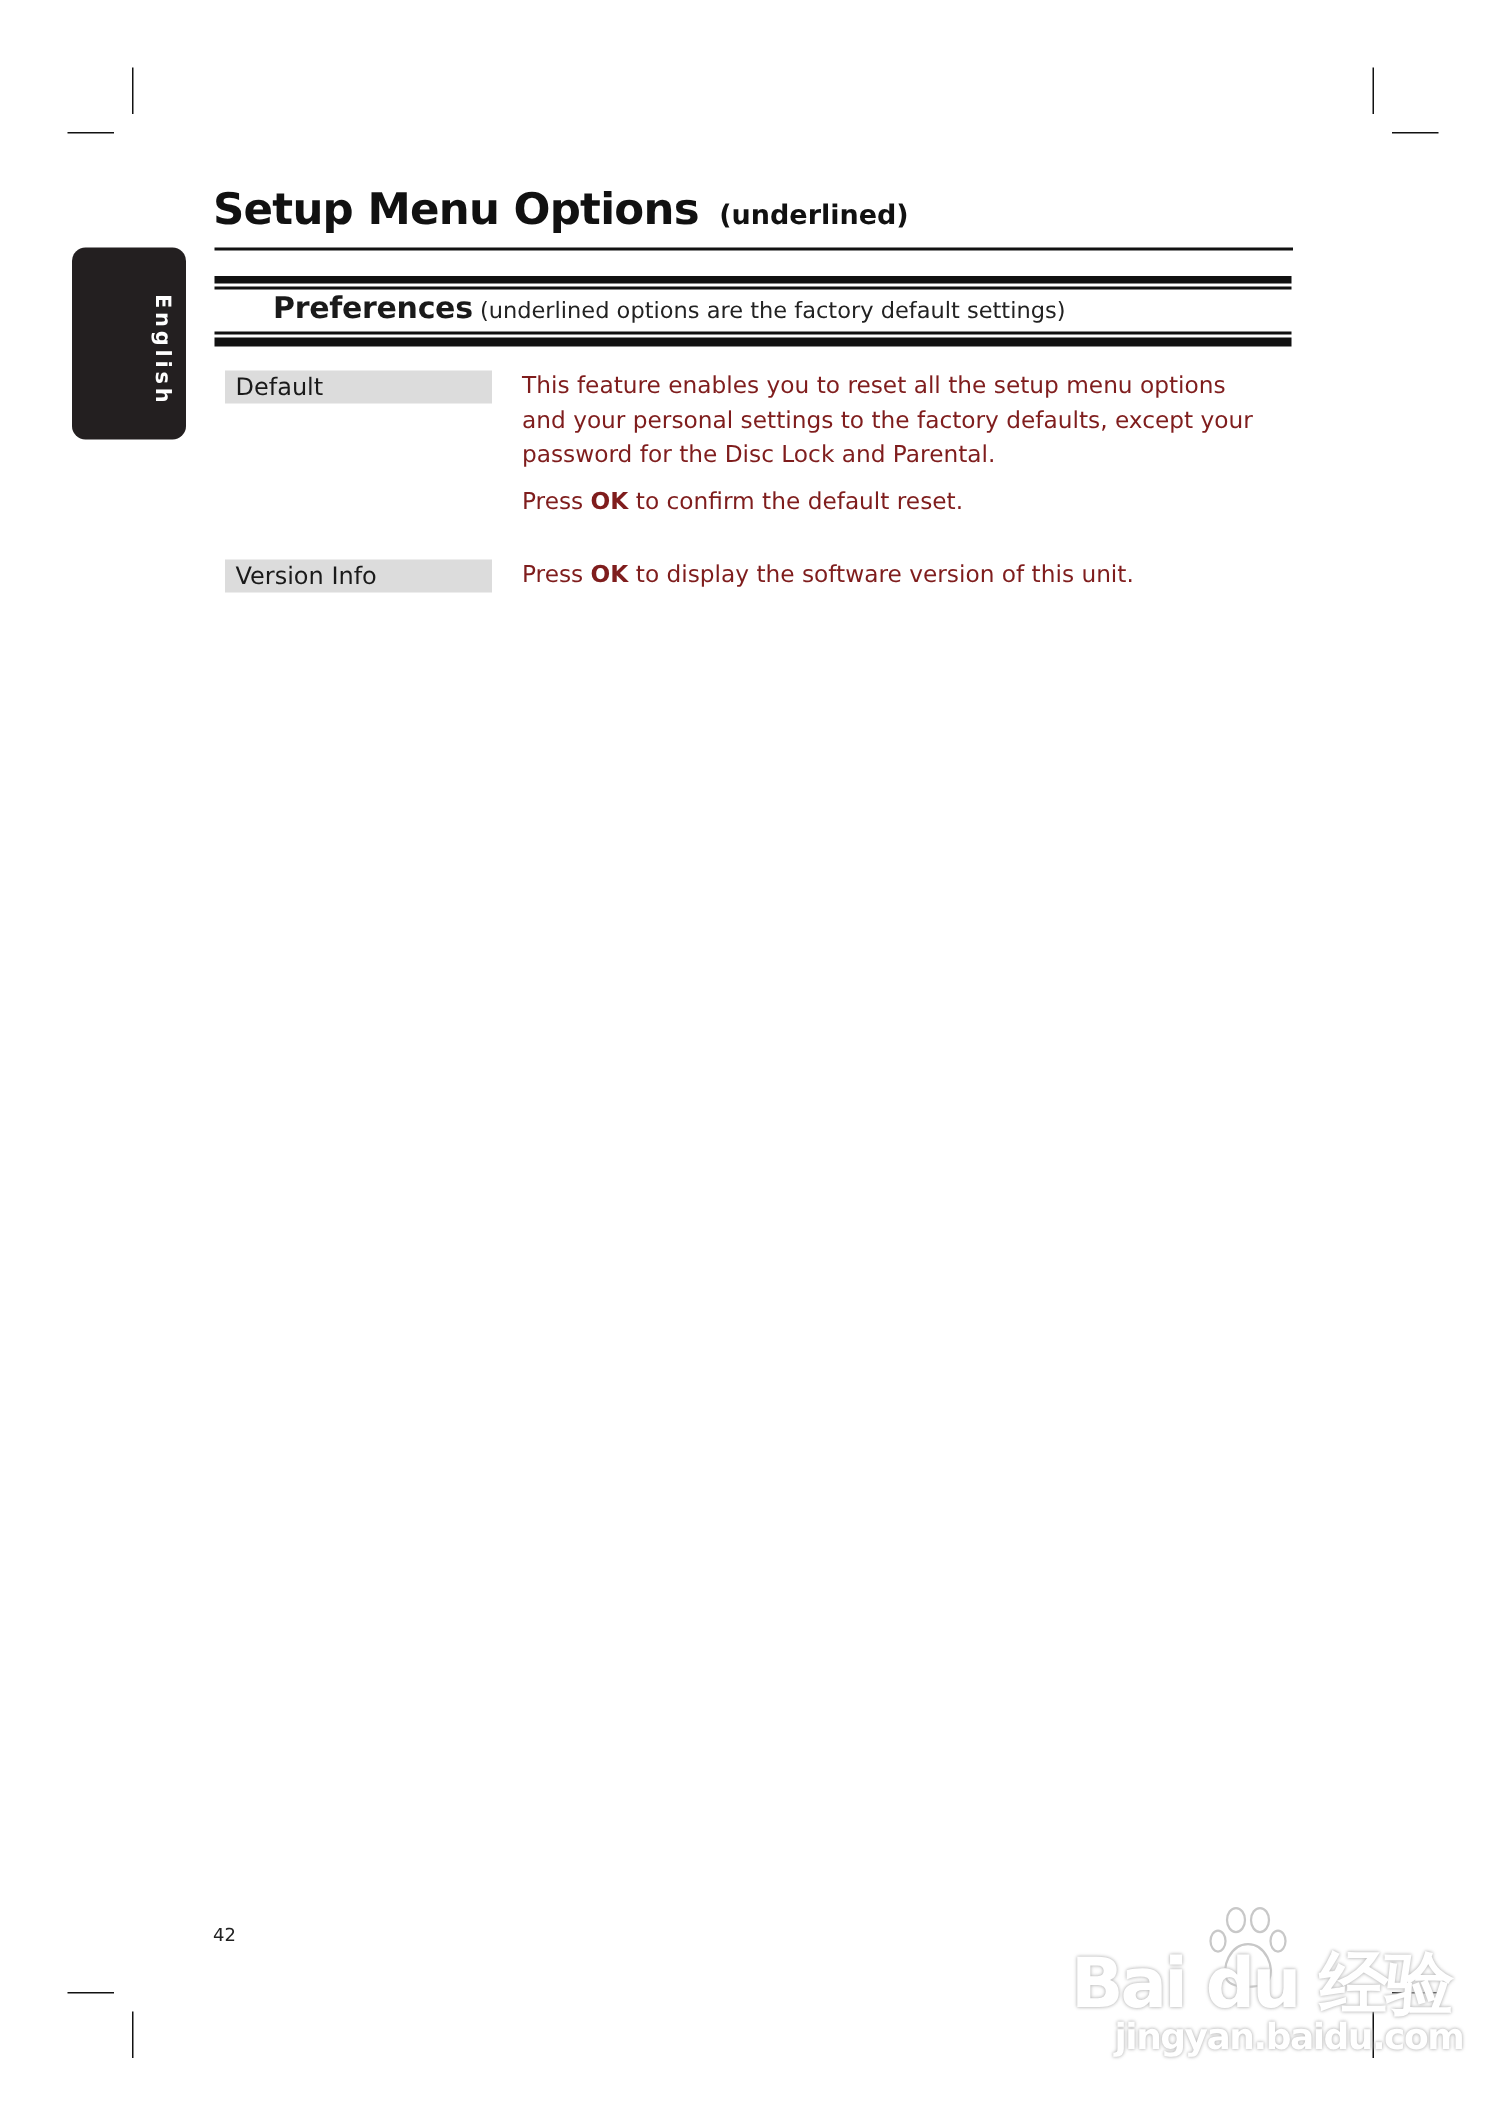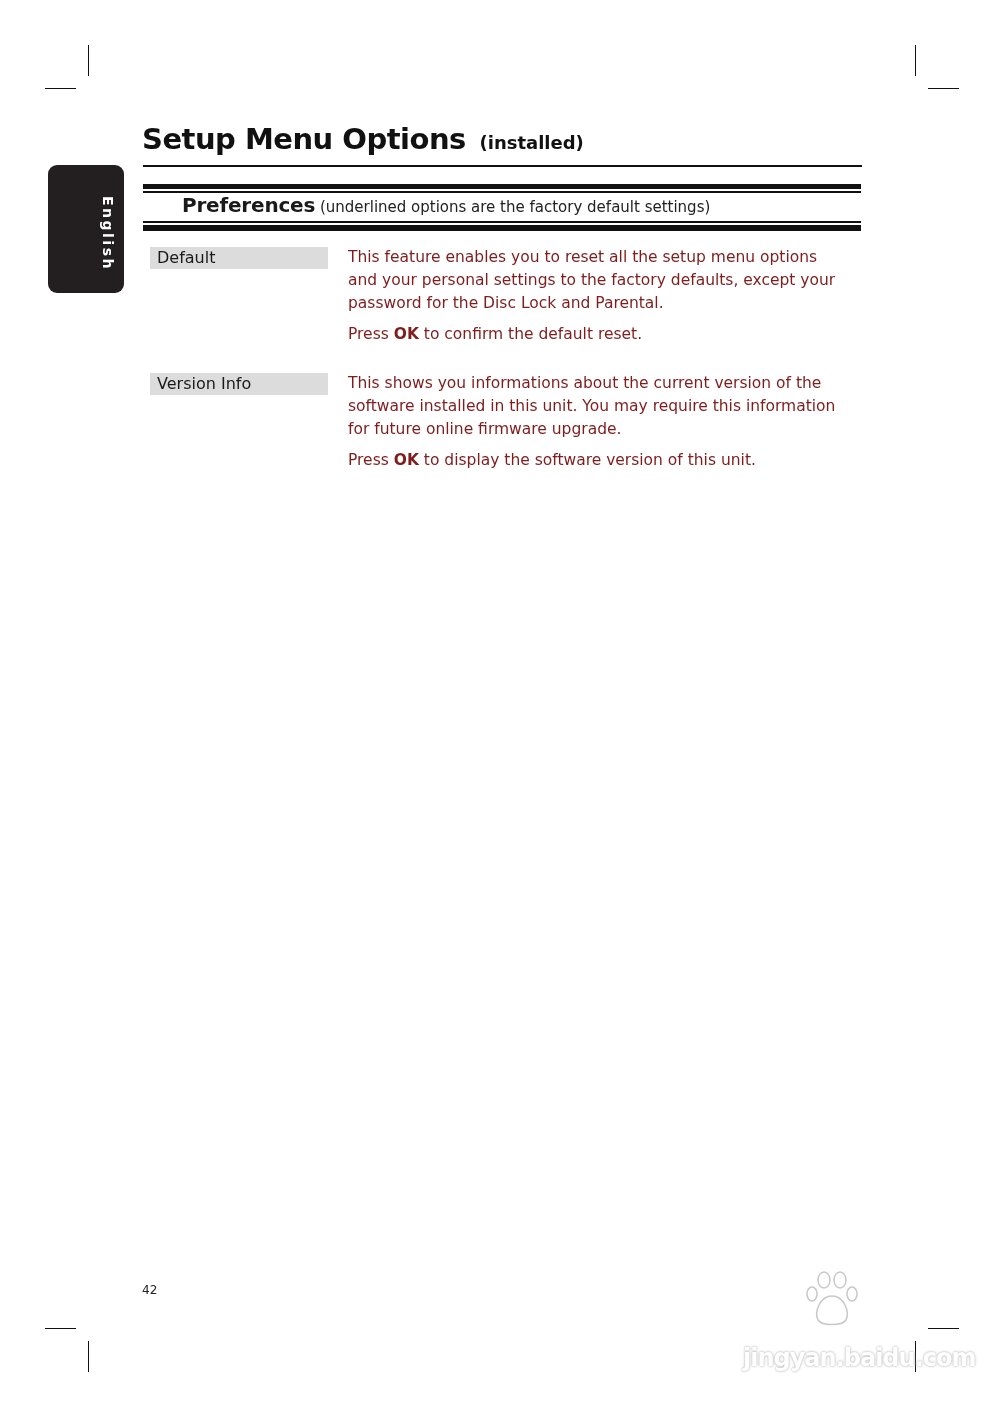--- a/index.html
+++ b/index.html
@@ -57,7 +57,7 @@
 <div class="lang-tab"></div>
 <div class="lang-label">English</div>
 
-<h1 class="page-title"><span>Setup Menu Options</span> <span class="cont">(installed)</span></h1>
+<h1 class="page-title"><span>Setup Menu Options</span> <span class="cont">(underlined)</span></h1>
 <div class="title-rule"></div>
 
 <div class="bar" style="top:184px;height:5px;"></div>

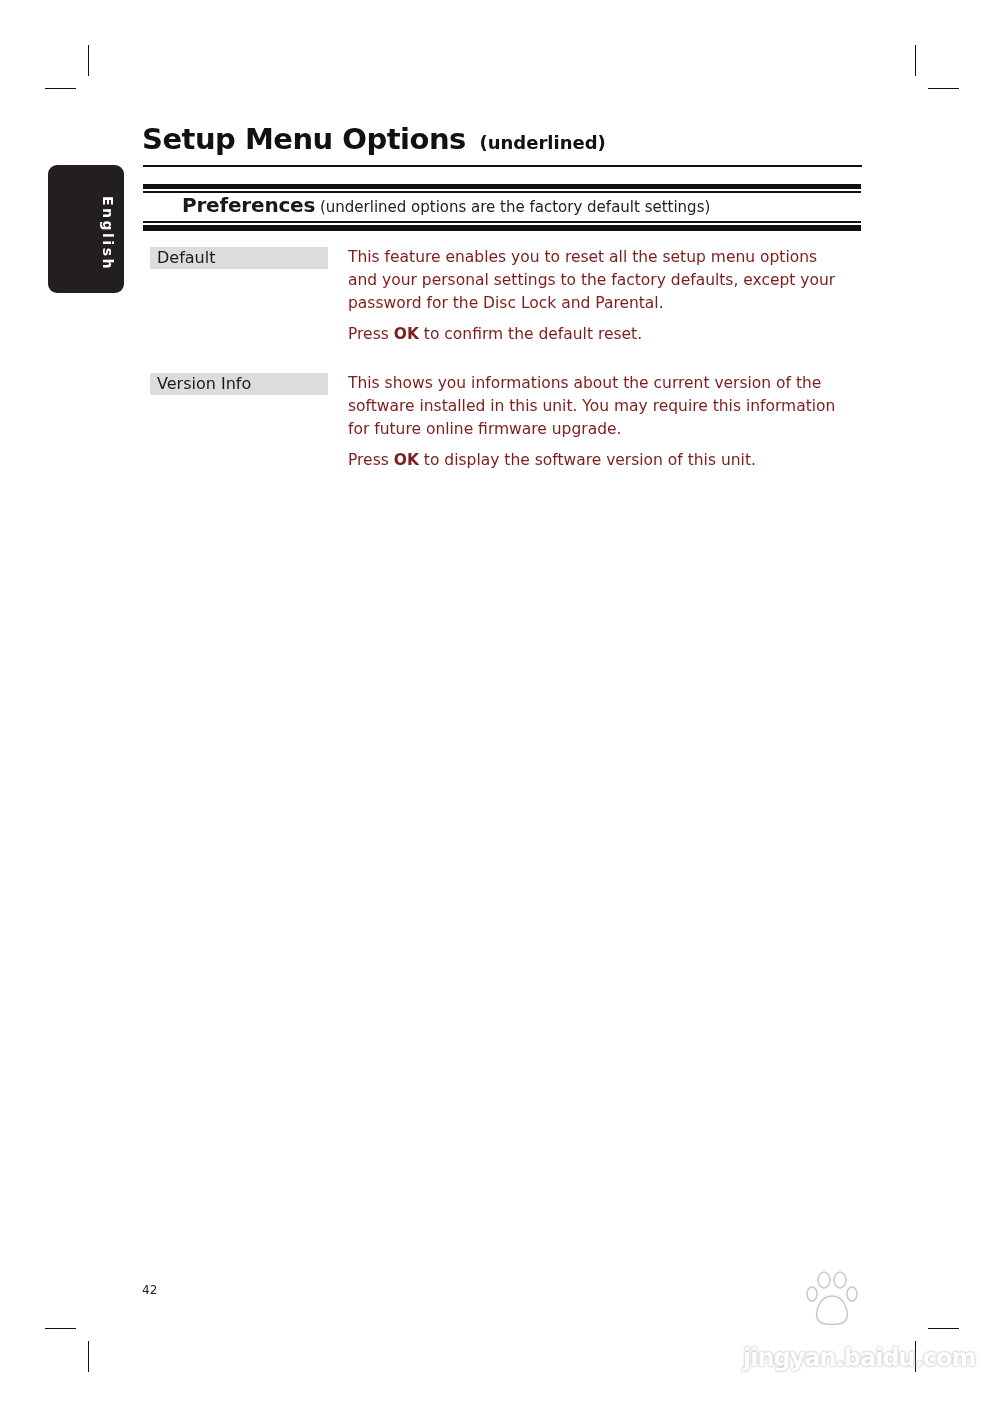--- a/index.html
+++ b/index.html
@@ -77,7 +77,6 @@
 
 <div class="opt-label" style="top:373px;">Version Info</div>
 <div class="opt-desc" style="top:372px;">
-  <p>This shows you informations about the current version of the software installed in this unit. You may require this information for future online firmware upgrade.</p>
   <p><span>Press </span><b>OK</b><span> to display the software version of this unit.</span></p>
 </div>
 

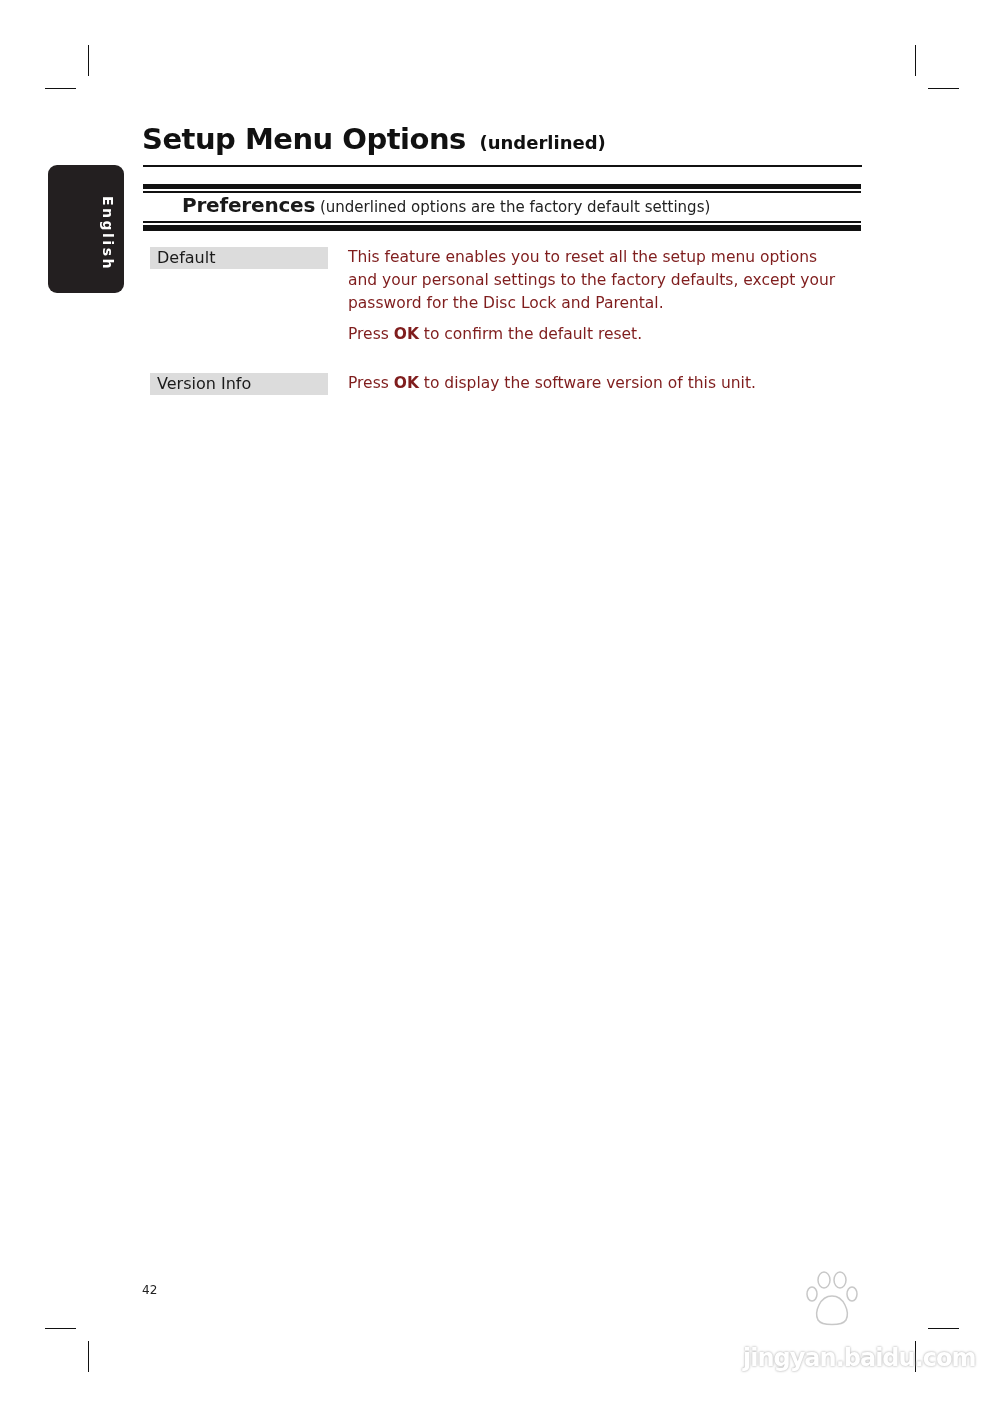--- a/index.html
+++ b/index.html
@@ -92,6 +92,7 @@
       <path d="M30 28 C18 28 12 44 16 52 C20 58 40 58 44 52 C48 44 42 28 30 28 Z"></path>
     </g>
   </svg>
+  <div class="wm-brand">Bai du 经验</div>
   <div class="wm-url">jingyan.baidu.com</div>
 </div>
 

